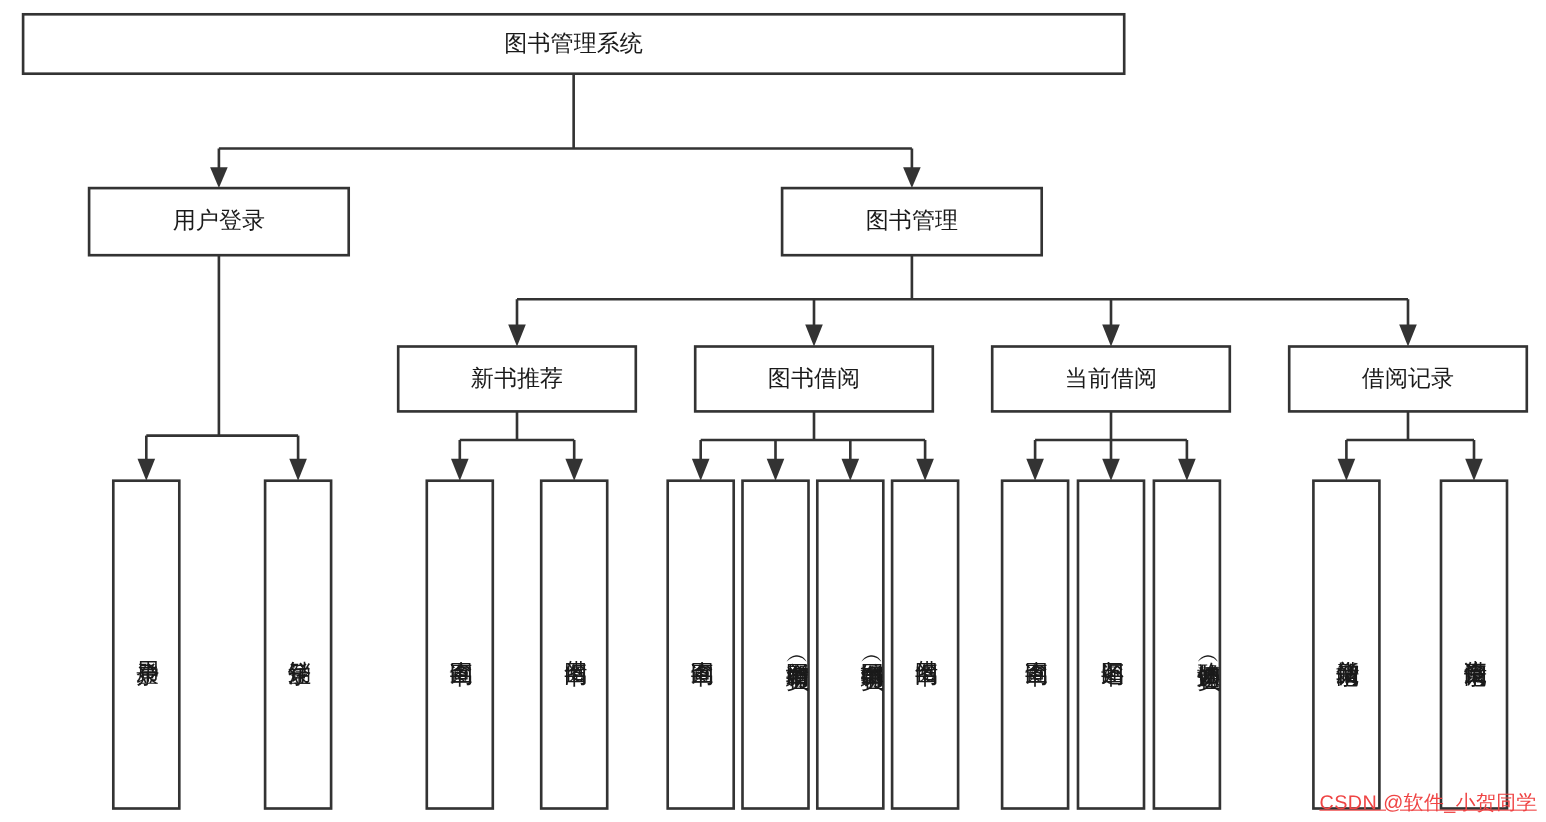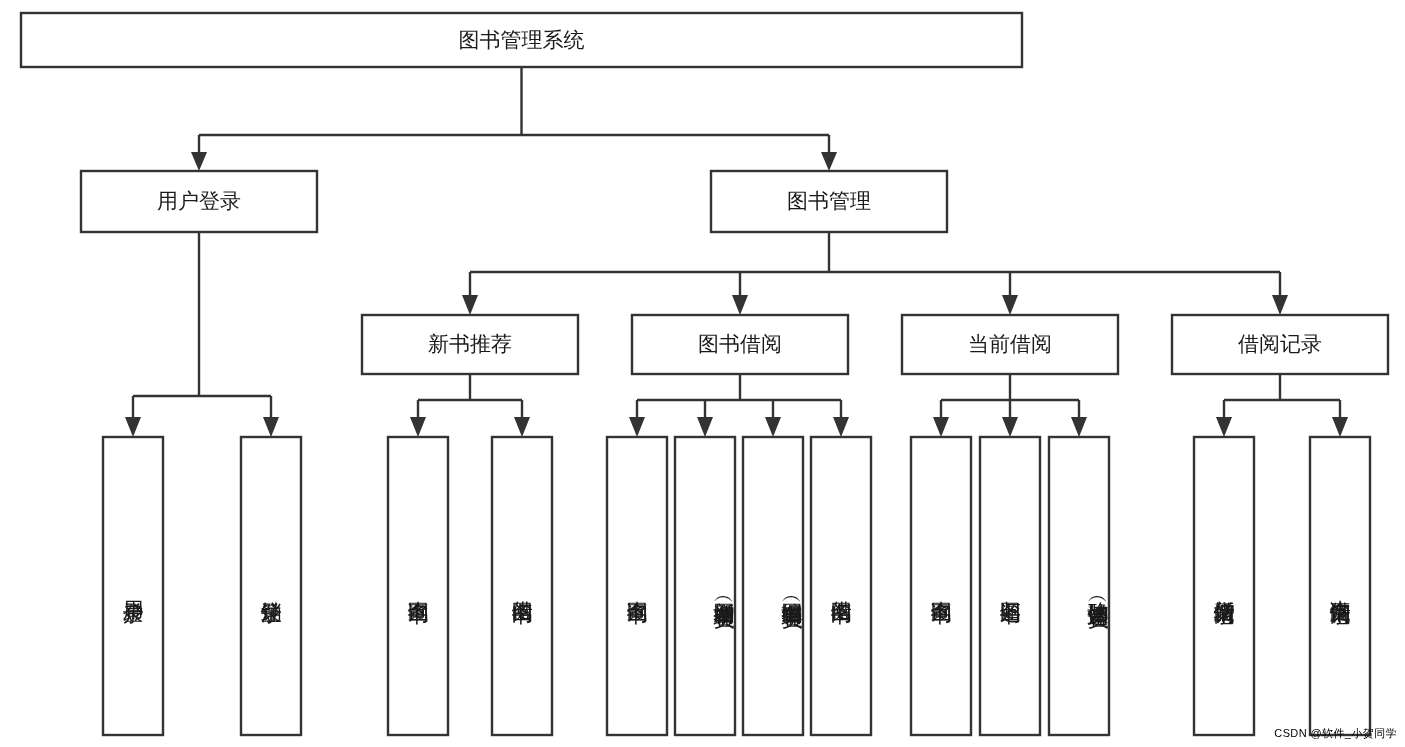--- a/index.html
+++ b/index.html
@@ -67,10 +67,11 @@
     right: 8px;
     bottom: 6px;
     font-family: "Liberation Sans", "DejaVu Sans", sans-serif;
-    font-size: 11px;
-    color: #000000;
+    font-size: 18px;
+    color: #ef4444;
     letter-spacing: 0.4px;
     white-space: nowrap;
+    text-decoration: underline;
   }
 </style>
 </head>

